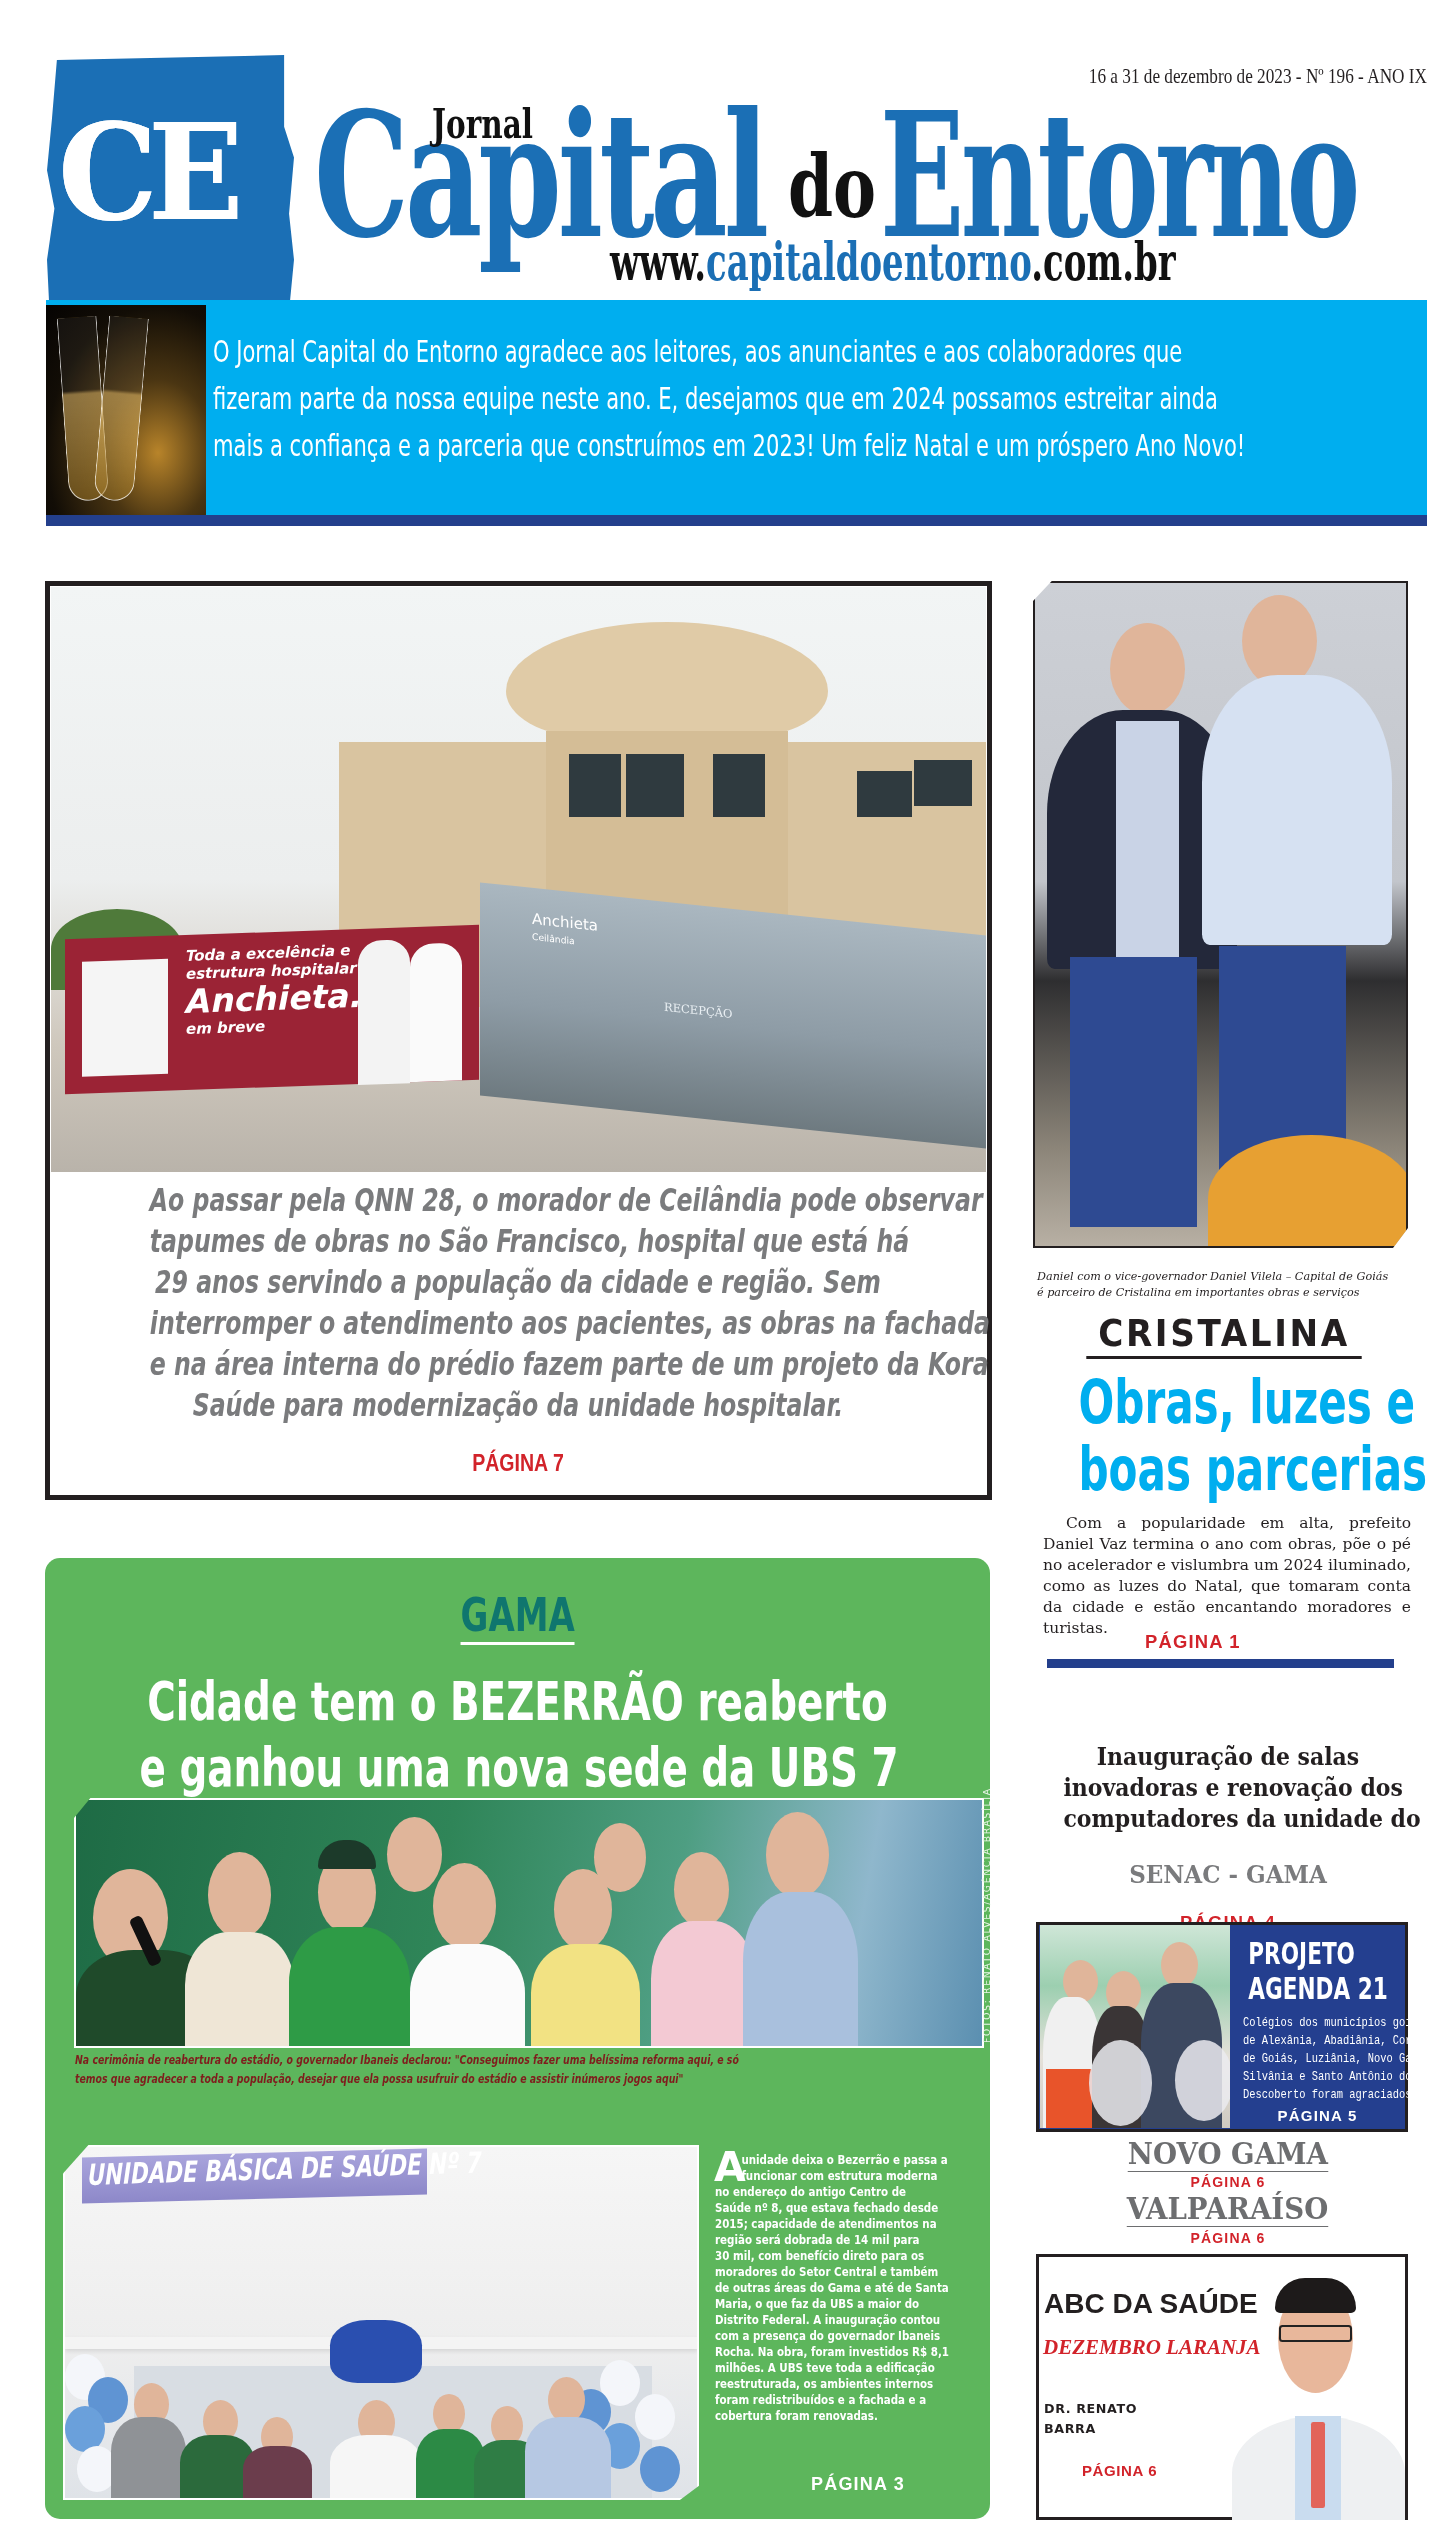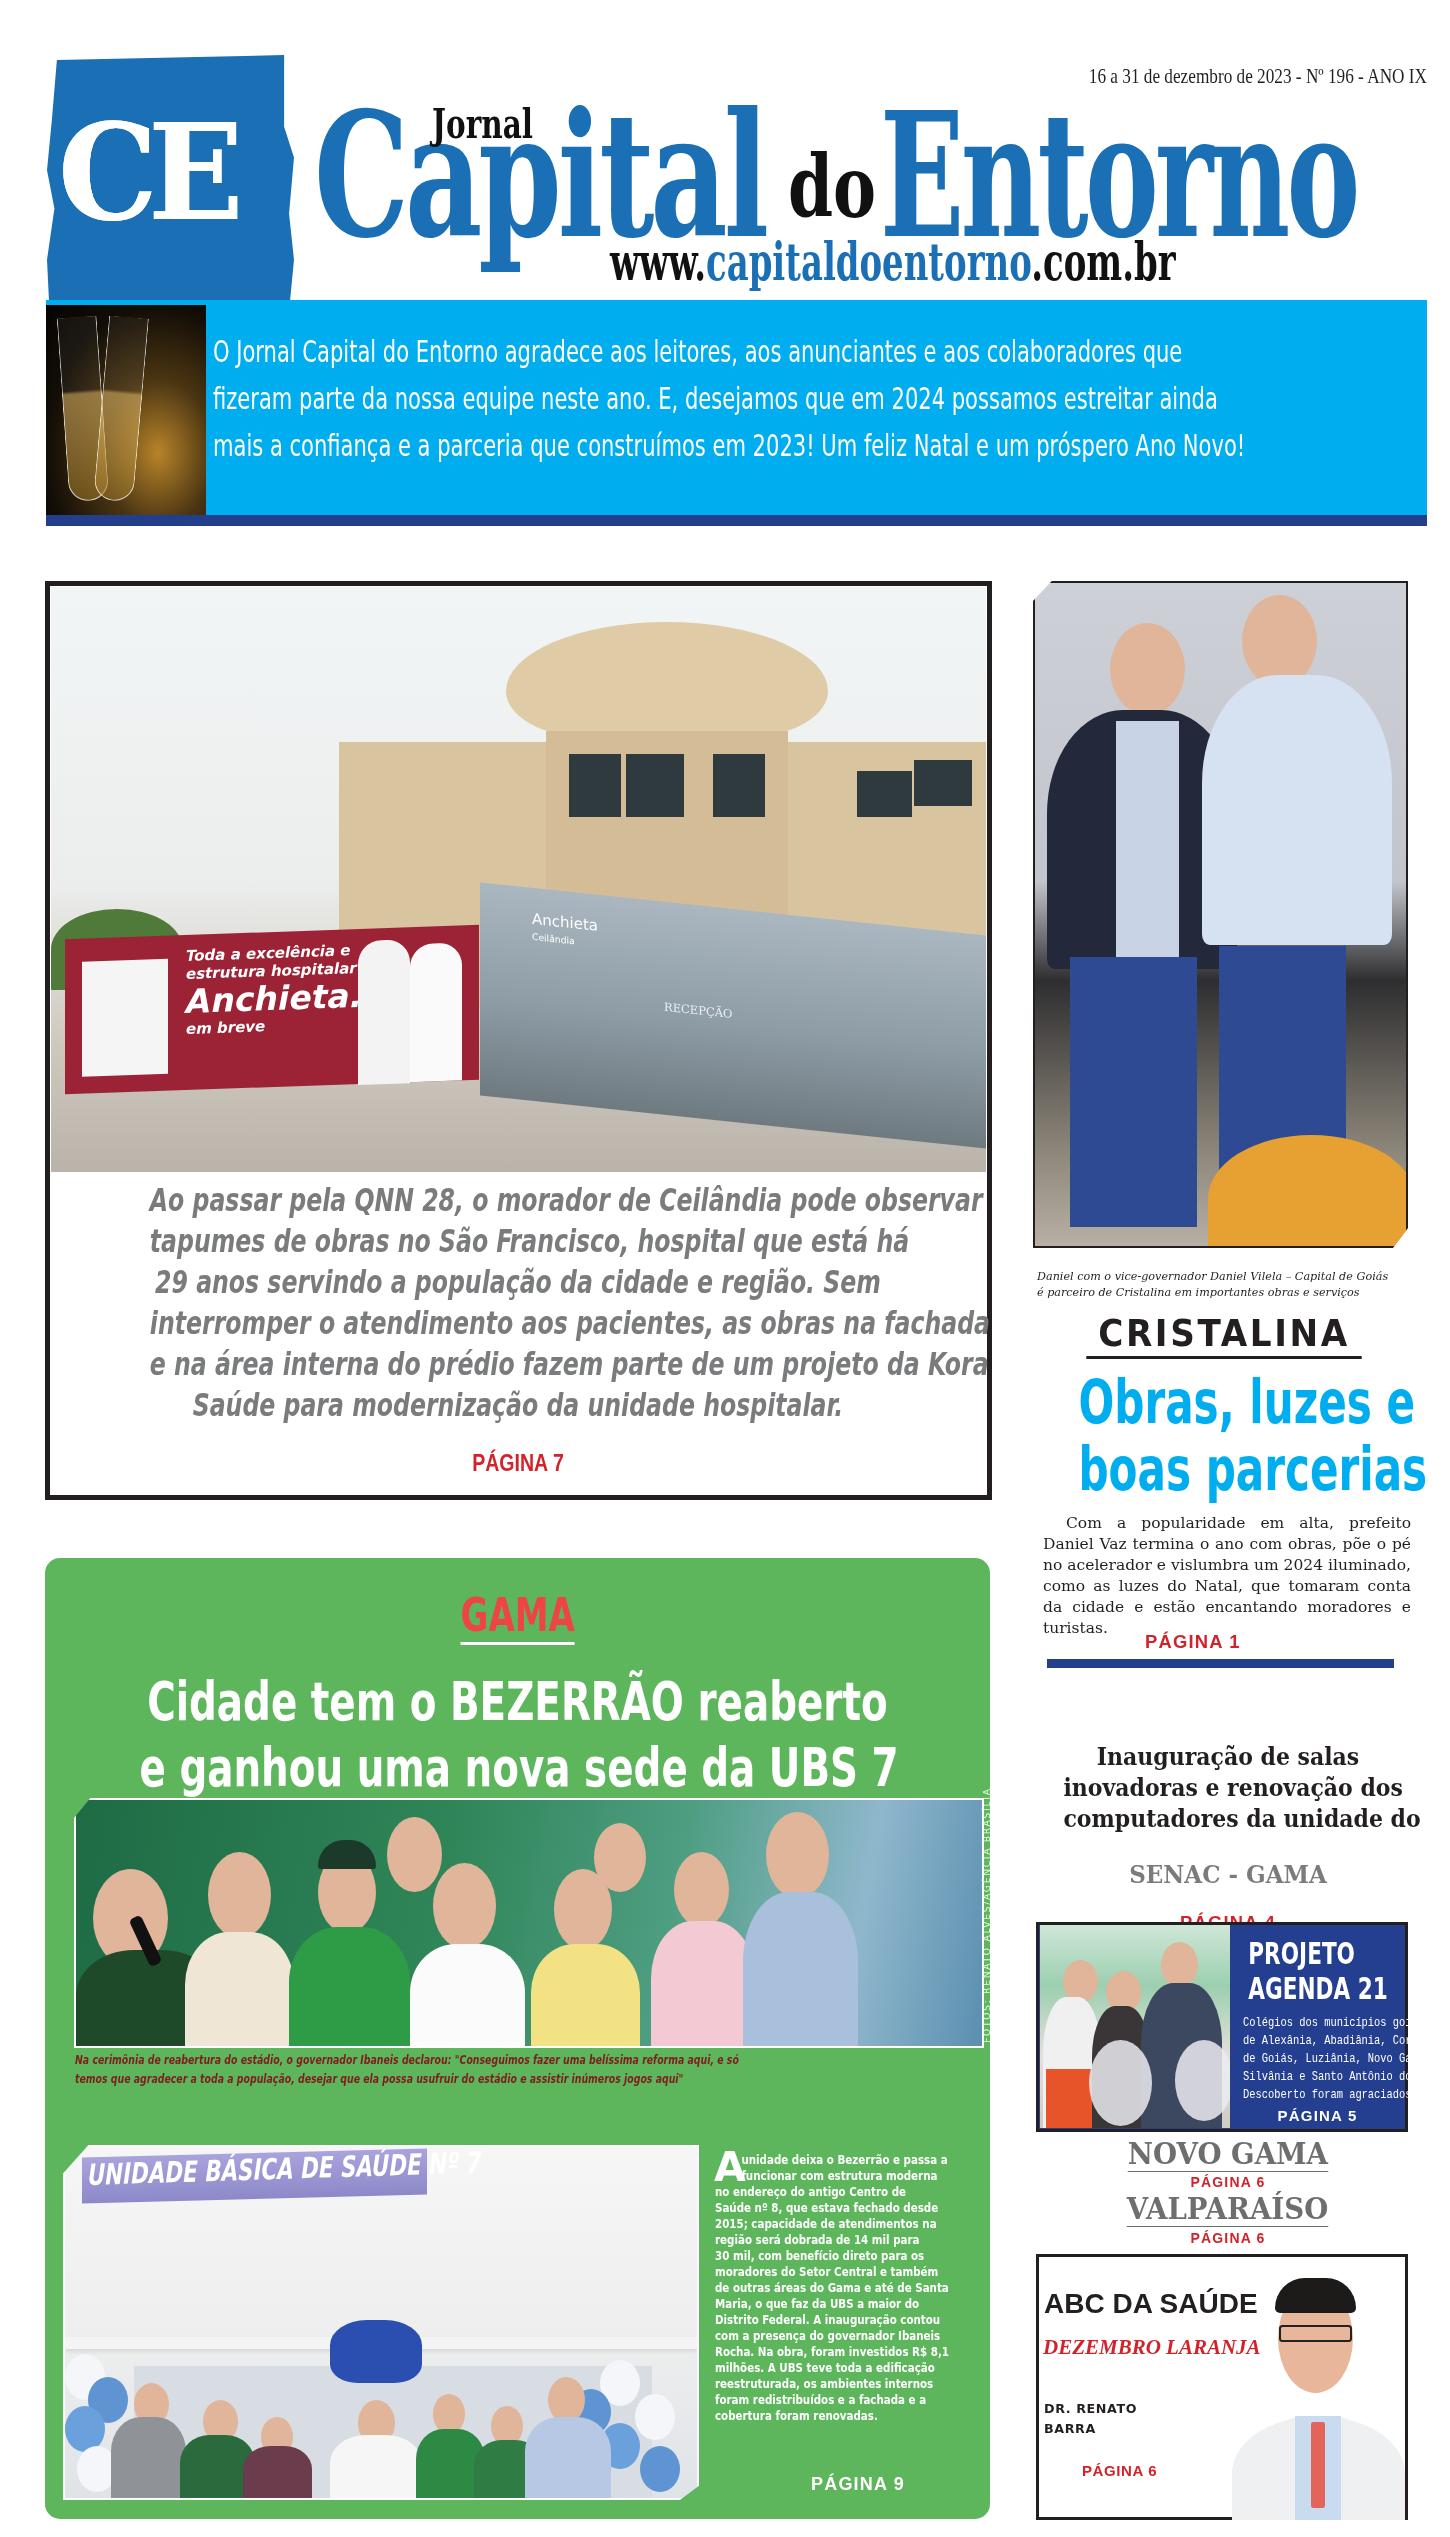--- a/index.html
+++ b/index.html
@@ -225,7 +225,7 @@
   }
   #gama-kicker {
     left: 45px; top: 1589px; width: 945px; height: 55px;
-    font-family: "DejaVu Sans Condensed", "DejaVu Sans", sans-serif; font-weight: bold; color: #ef4444;
+    font-family: "DejaVu Sans Condensed", "DejaVu Sans", sans-serif; font-weight: bold; color: #0f766e;
     font-size: 46px; line-height: 52px; text-align: center;
   }
   #gama-kicker span { display: inline-block; border-bottom: 3.5px solid #fff; transform: scaleX(0.82); padding-bottom: 1.2px; }

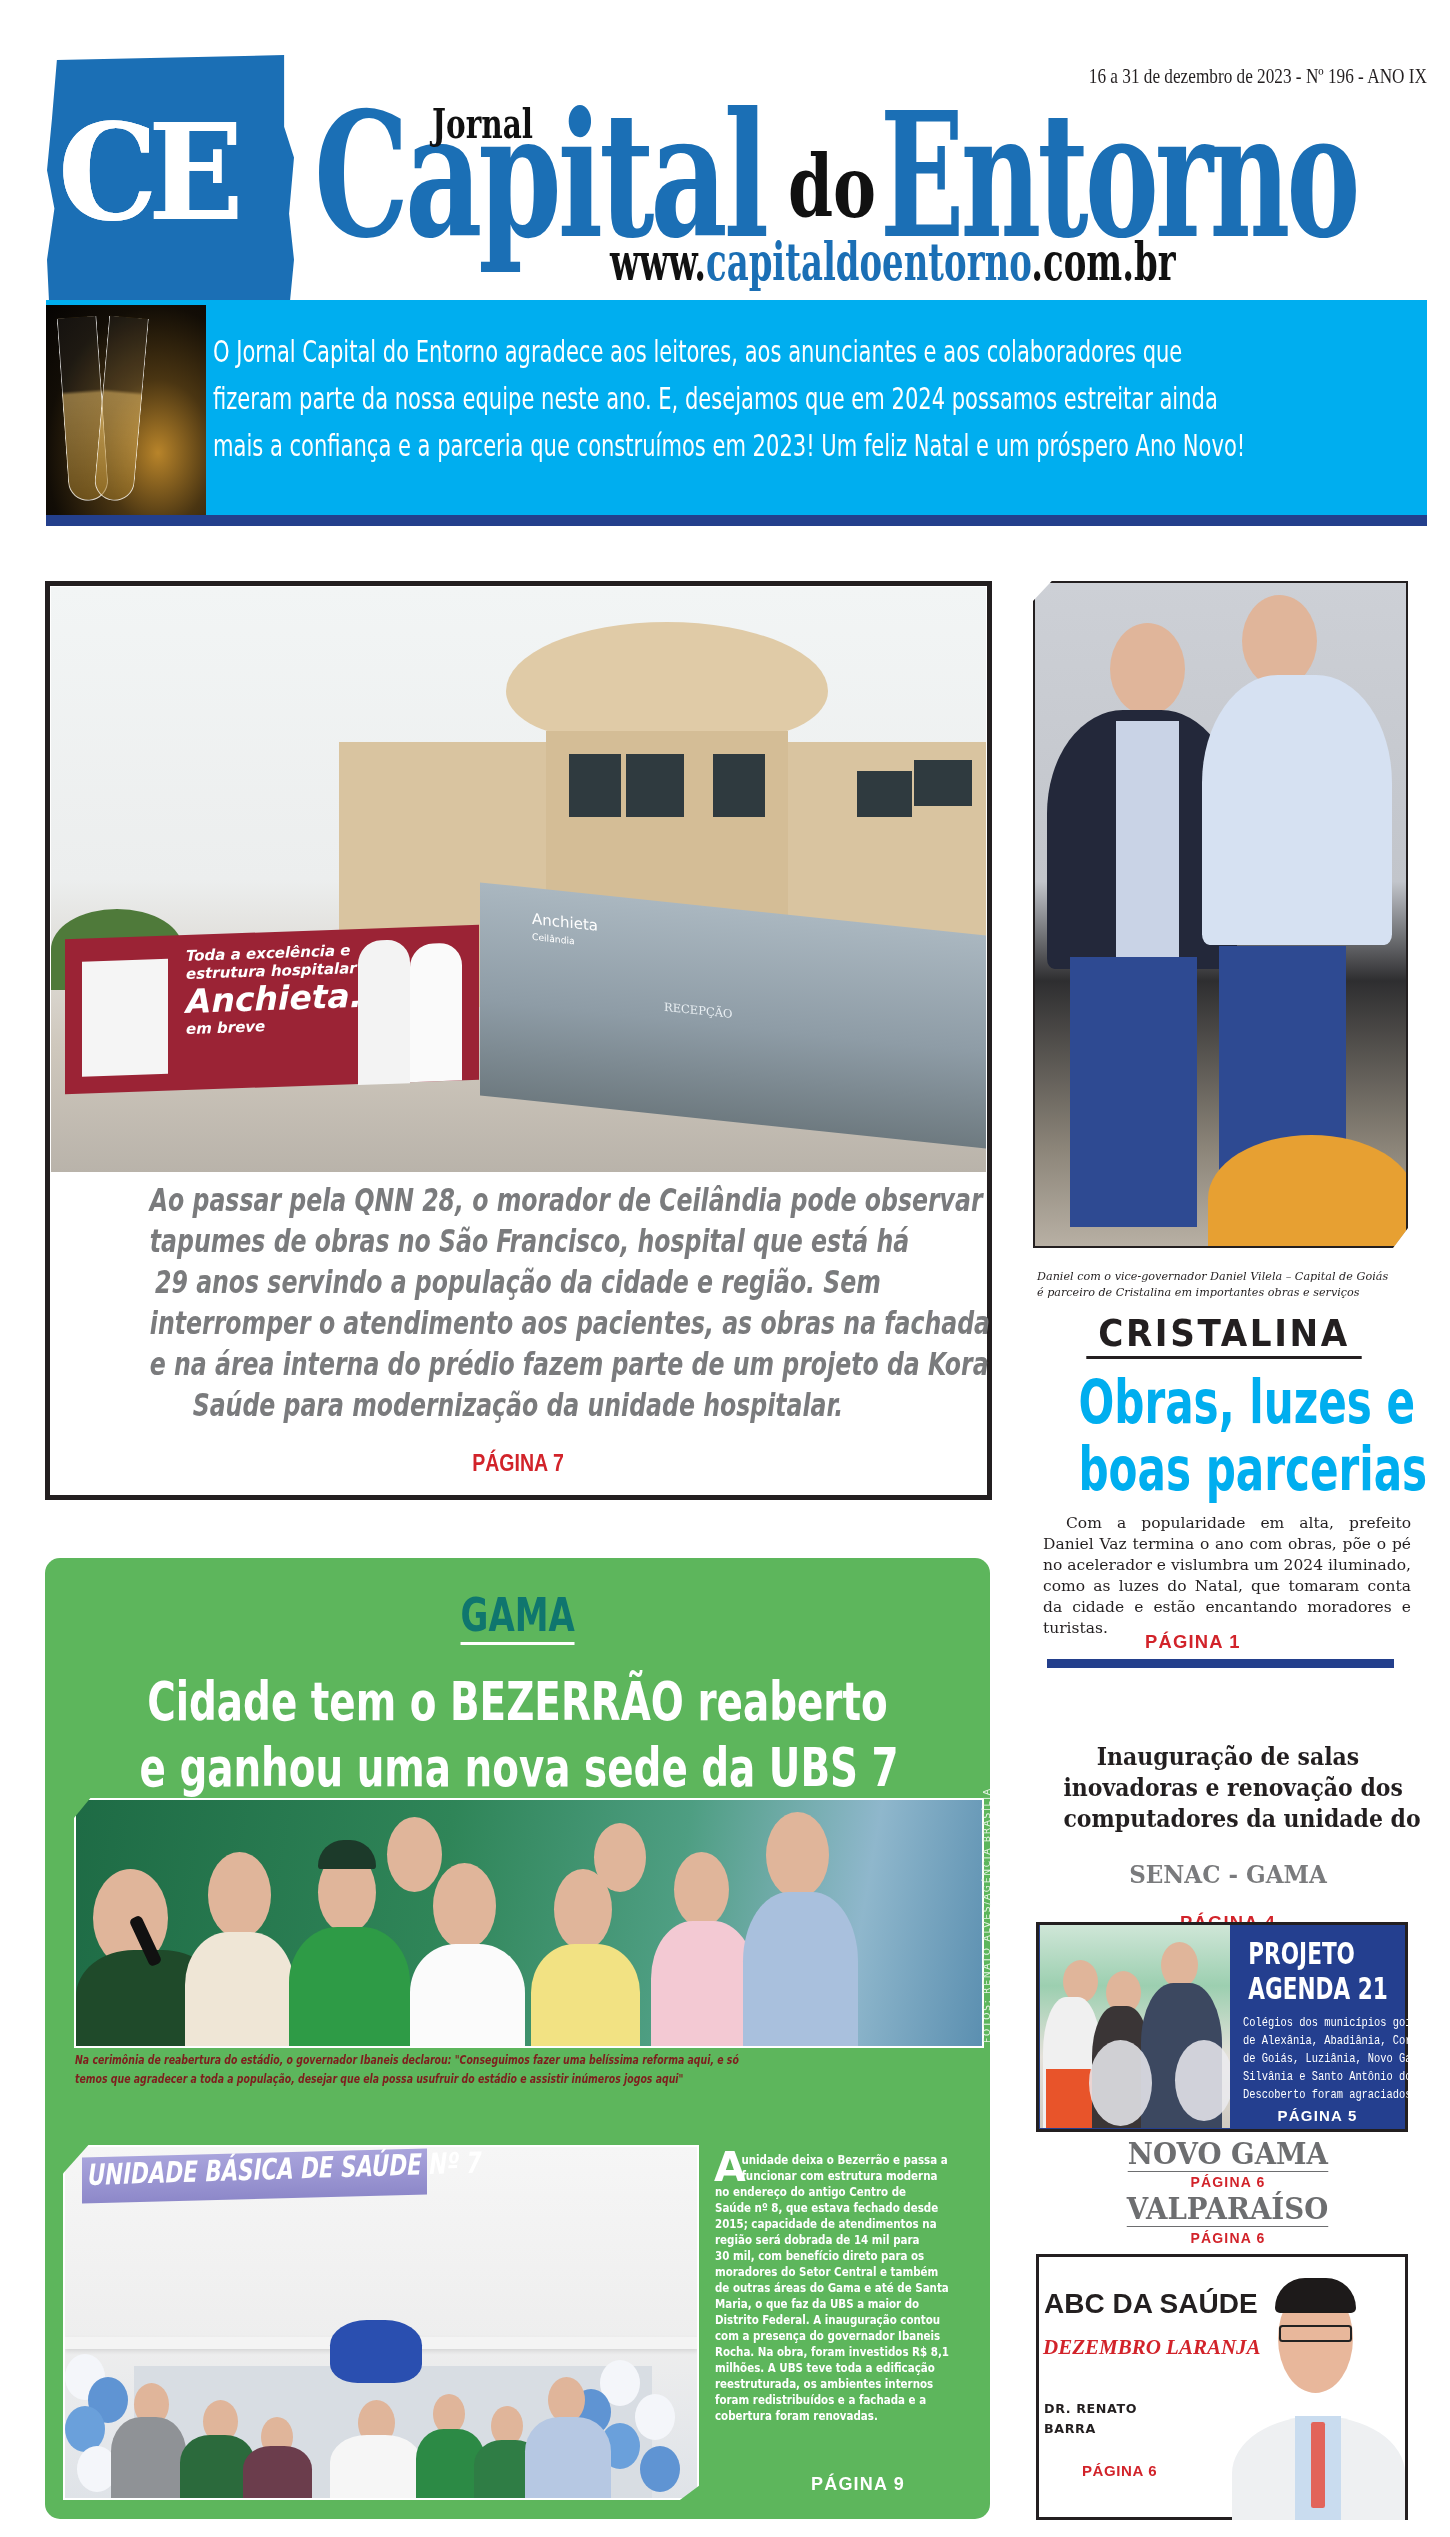--- a/index.html
+++ b/index.html
@@ -526,7 +526,7 @@
   <span>foram redistribuídos e a fachada e a</span>
   <span>cobertura foram renovadas.</span>
 </div>
-<div id="ubs-page" class="abs">PÁGINA 9</div>
+<div id="ubs-page" class="abs">PÁGINA 3</div>
 
 
 </body></html>

